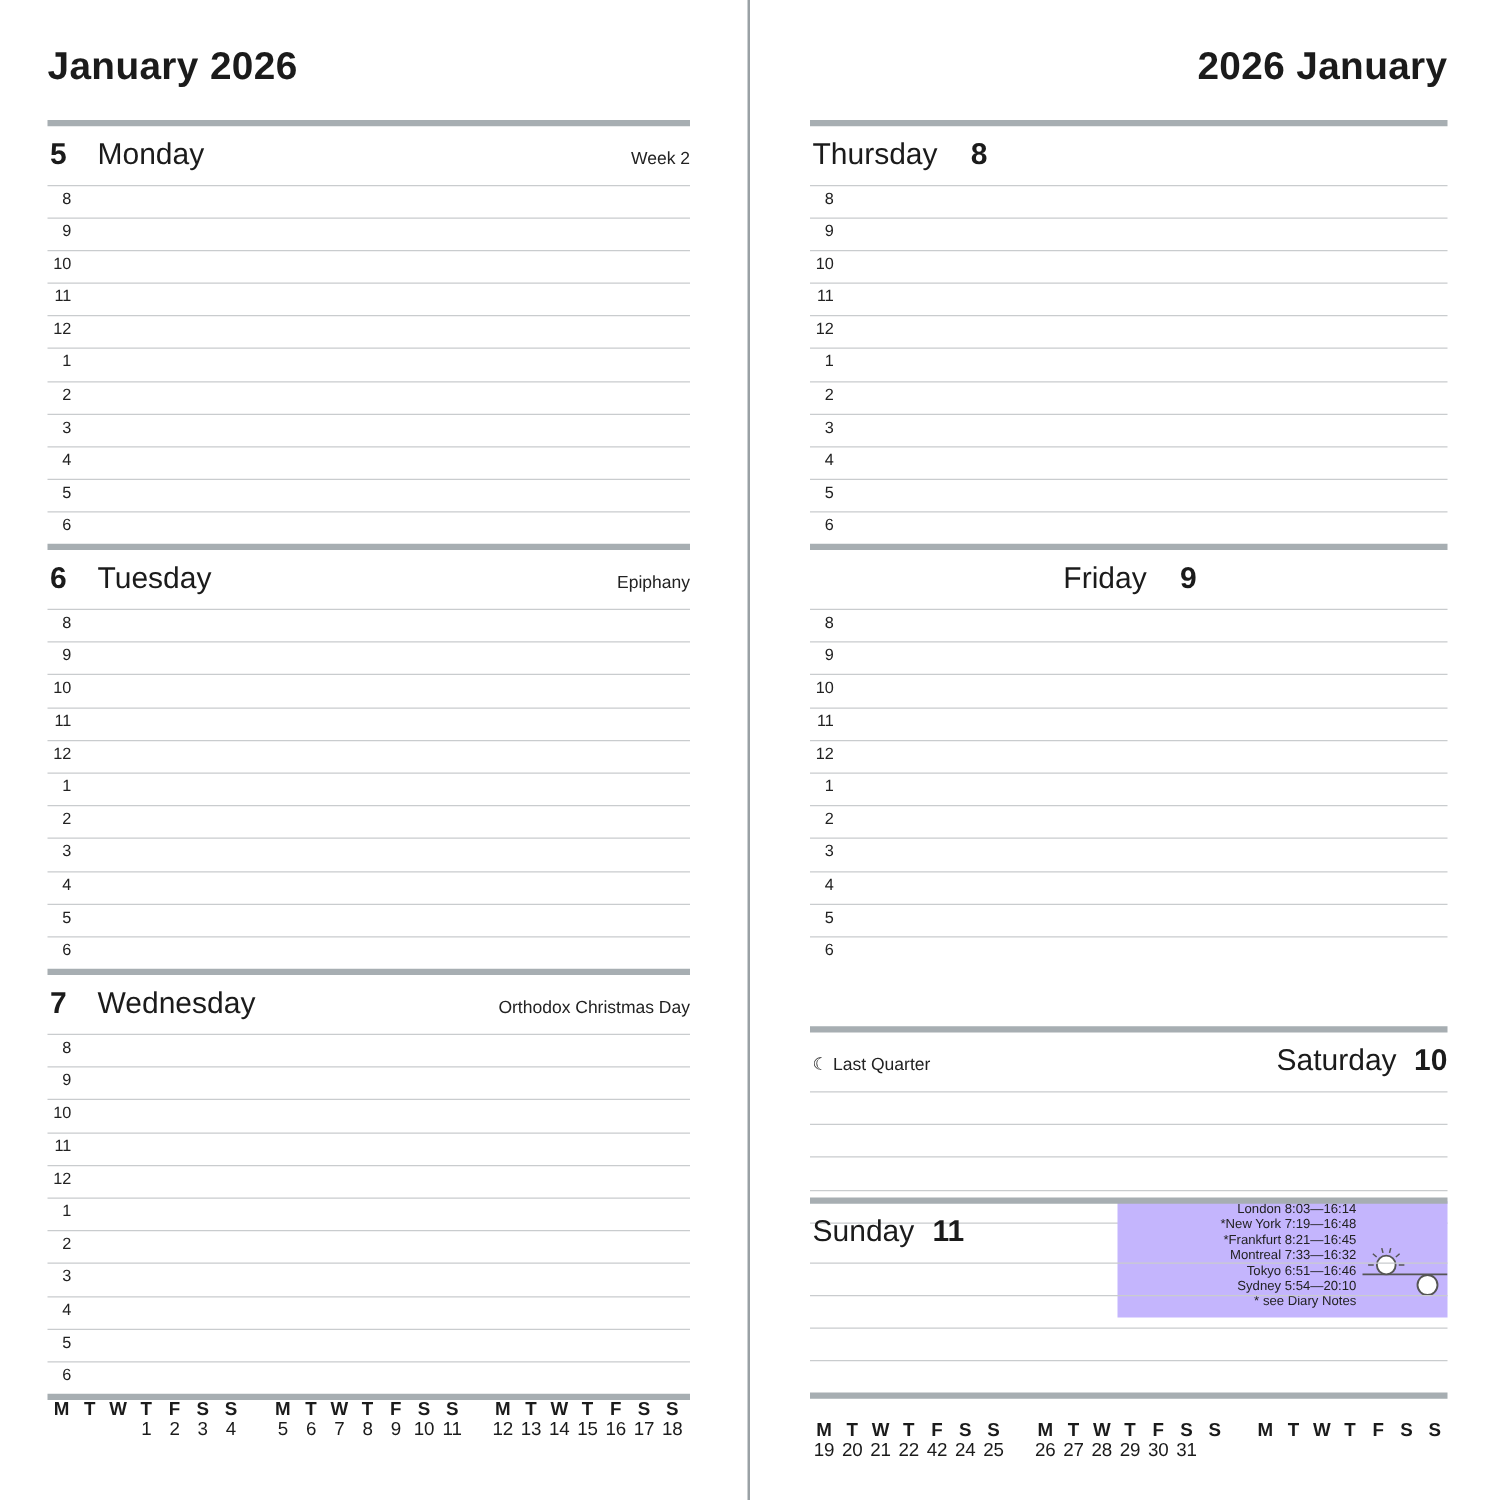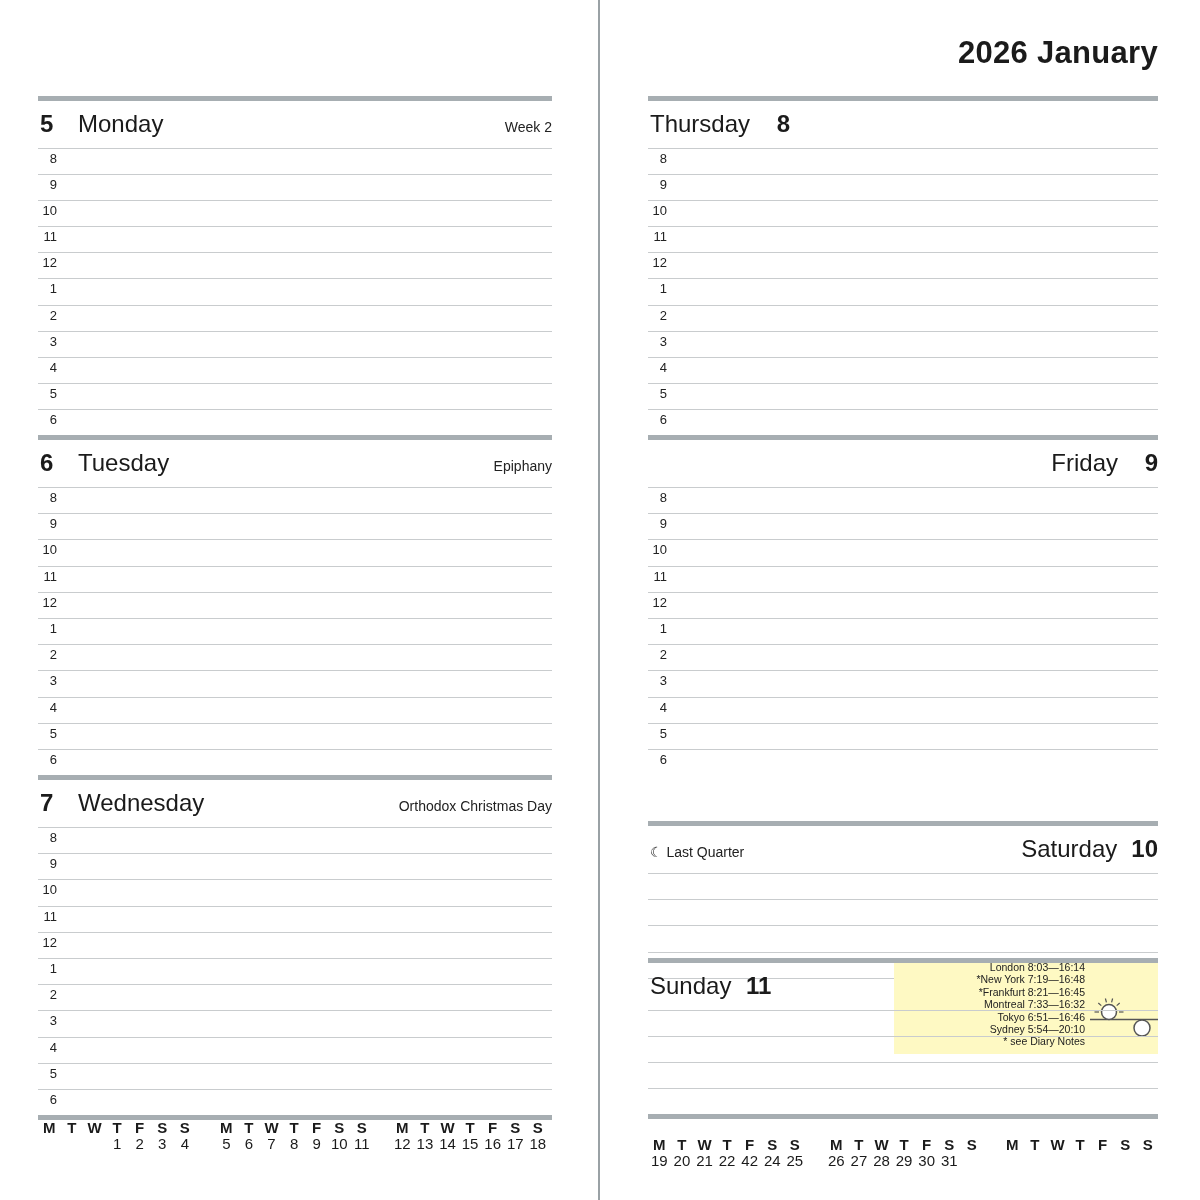--- a/index.html
+++ b/index.html
@@ -63,6 +63,7 @@
   <div class="gutter"></div>
 
   <div class="page page-left">
+    <div class="page-title">January 2026</div>
 
     <div class="day d-mon">
       <div class="bar"></div>

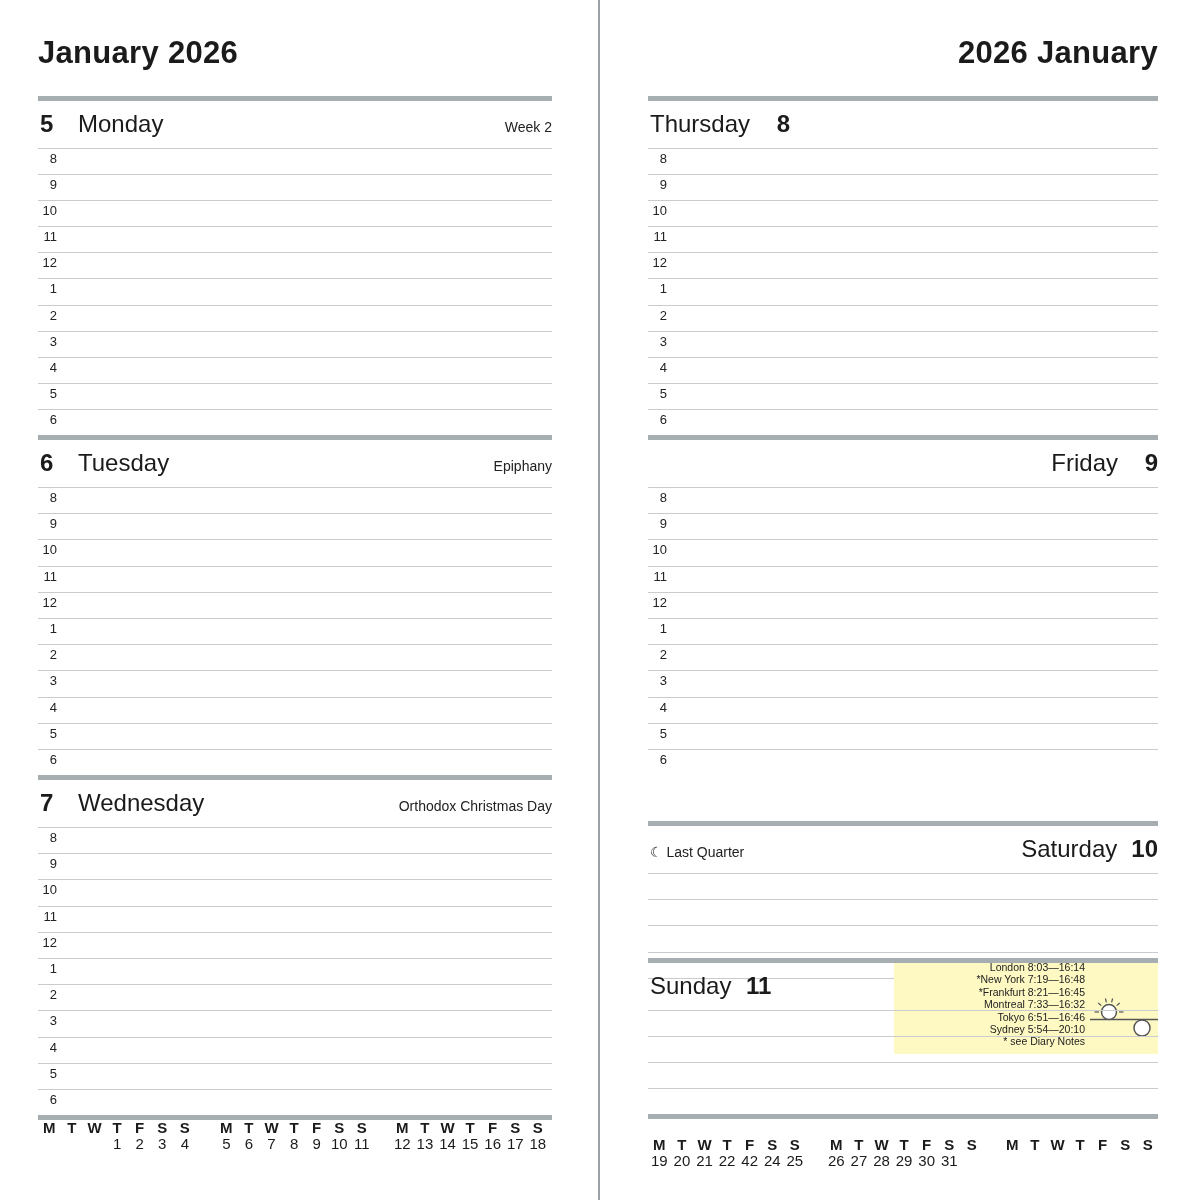--- a/index.html
+++ b/index.html
@@ -320,7 +320,7 @@
 
     <div class="day d-fri">
       <div class="bar"></div>
-      <div class="dh" style="justify-content:flex-end;">
+      <div class="dh" style="justify-content:center;">
         <span class="dh-group">
           <span class="day-name-r">Friday</span>
           <span class="day-num-r">9</span>

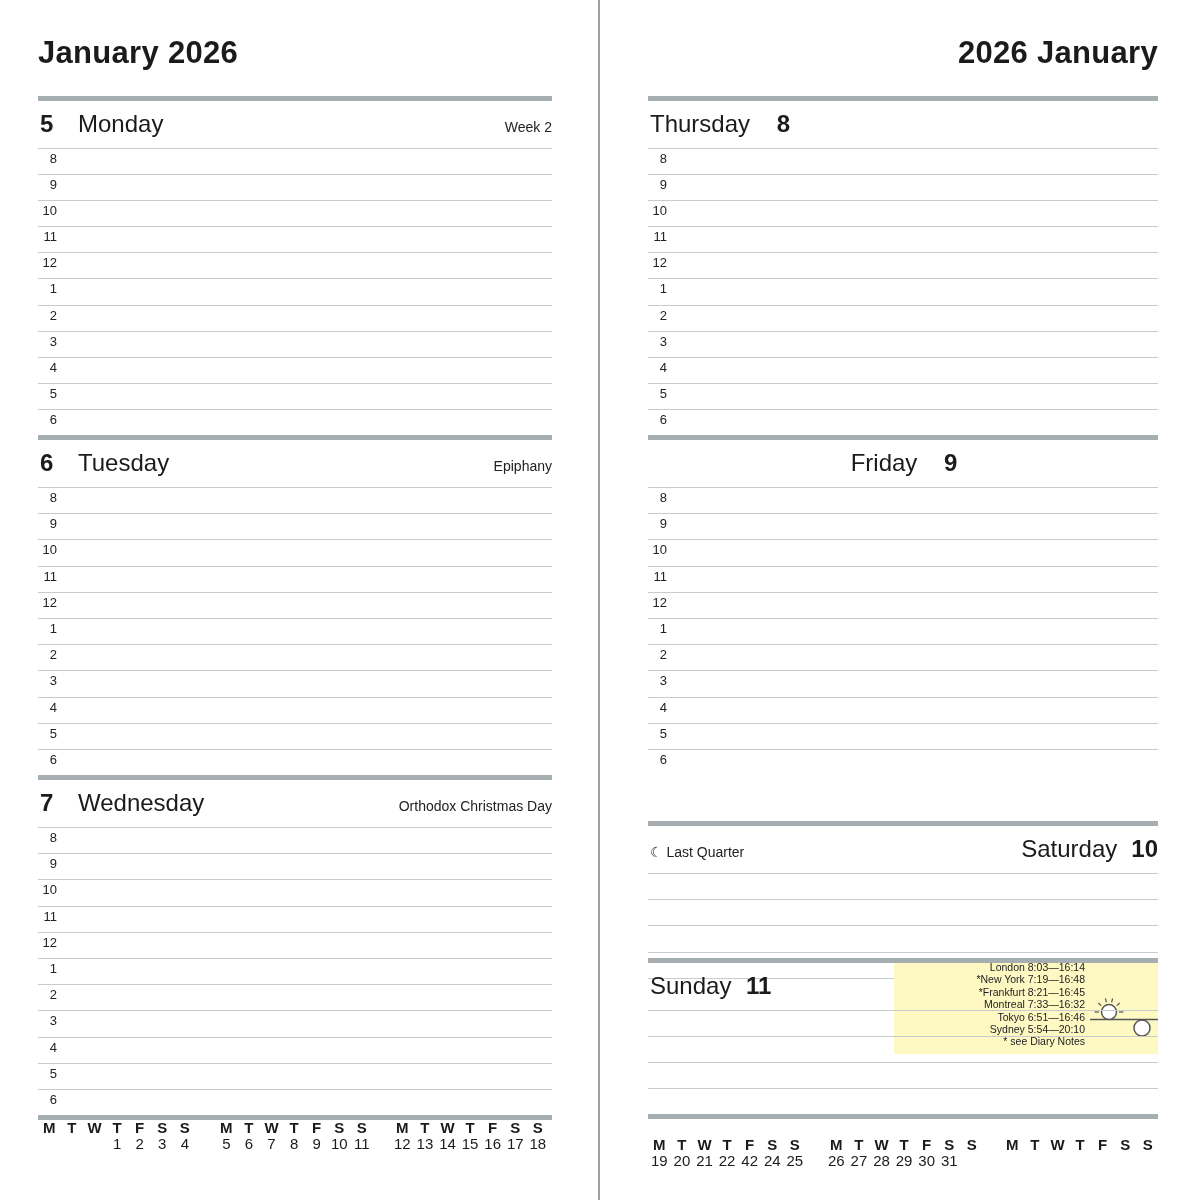--- a/index.html
+++ b/index.html
@@ -36,7 +36,7 @@
   .d-sun{top:958px;height:156px;}
 
   
-  .sun-block{position:absolute;right:0;top:88px;width:264px;height:93px;background:#fef9c3;box-sizing:border-box;
+  .sun-block{position:absolute;right:0;top:88px;width:264px;height:93px;background:#c4b5fd;box-sizing:border-box;
              padding-right:73px;text-align:right;font-size:10.5px;line-height:12.4px;color:#222;}
   .sun-entry{white-space:nowrap;}
   .sun-foot{white-space:nowrap;}

